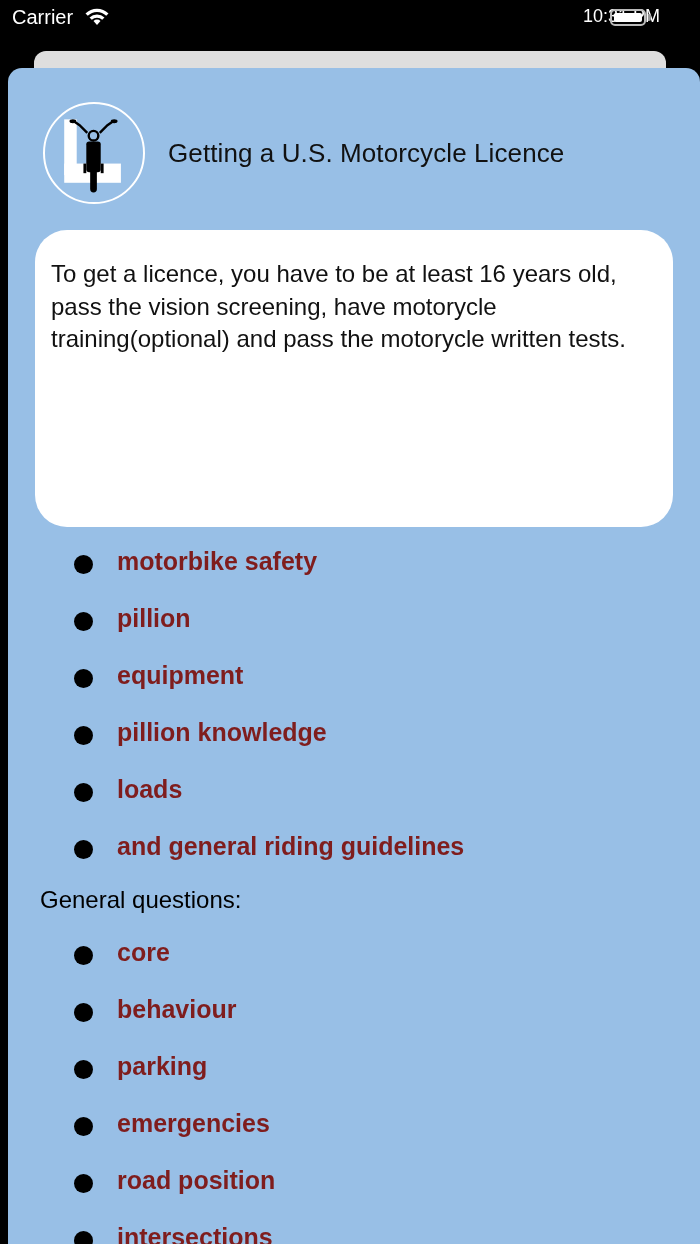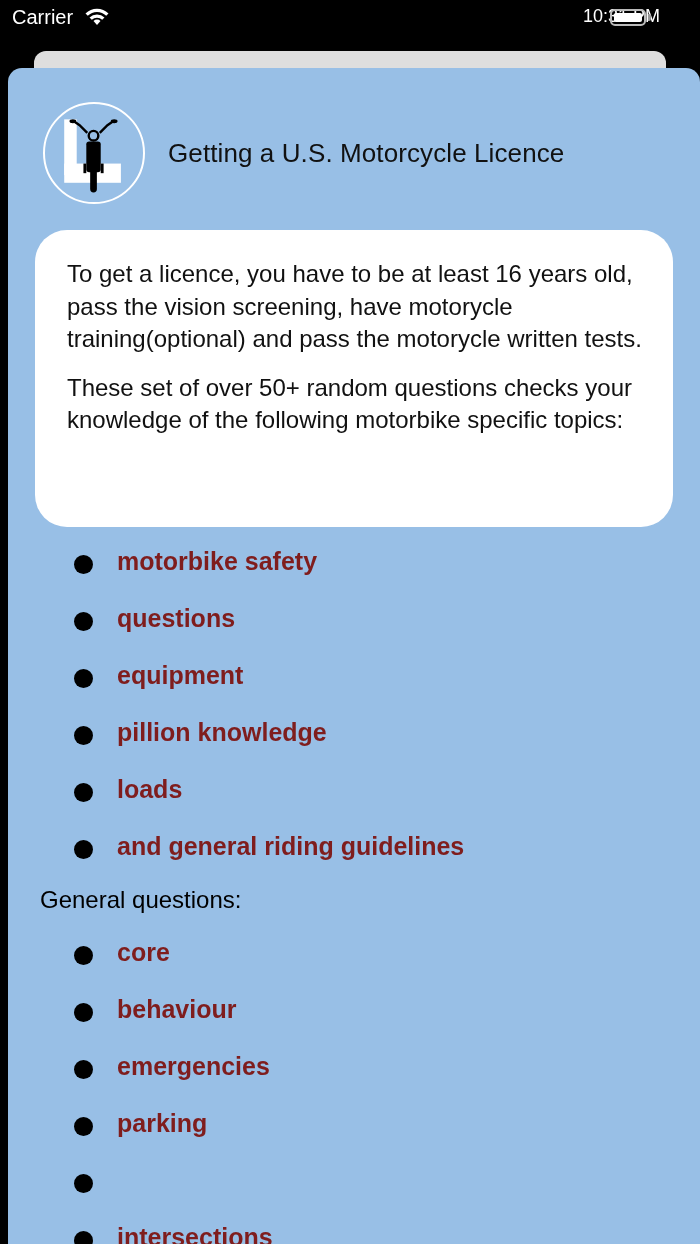--- a/index.html
+++ b/index.html
@@ -22,7 +22,7 @@
   .logo { position: absolute; left: 0; top: 0; width: 102px; height: 102px; border: 2px solid #fff; border-radius: 50%; }
   .title { position: absolute; left: 125px; top: 36px; font-size: 26px; color: #111; font-weight: 500; letter-spacing: 0.1px; }
 
-  .card { position: absolute; left: 27px; right: 27px; top: 162px; height: 297px; background: #fff; border-radius: 32px; padding: 28px 26px 0 32px; }
+  .card { position: absolute; left: 27px; right: 27px; top: 162px; height: 297px; background: #fff; border-radius: 32px; padding: 28px 26px 0 16px; }
   .card p { font-size: 24px; line-height: 32.5px; color: #111; }
   .card p + p { margin-top: 16px; }
 

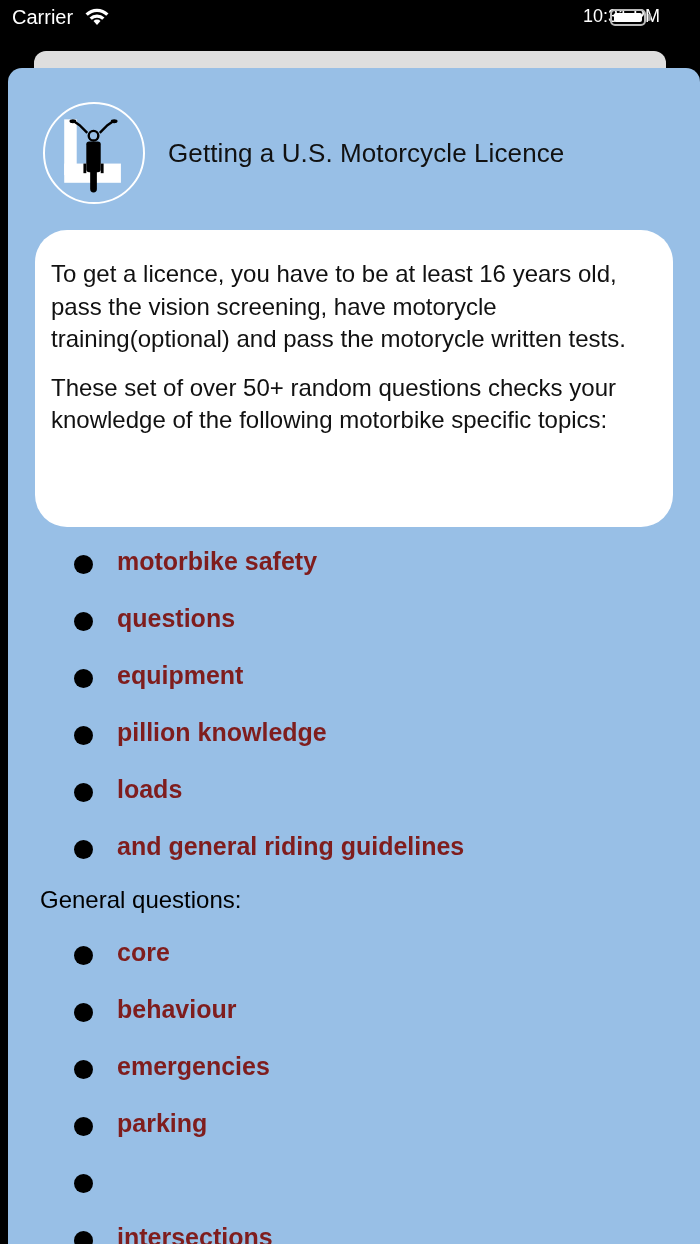--- a/index.html
+++ b/index.html
@@ -75,7 +75,6 @@
 
   <div class="card">
     <p>To get a licence, you have to be at least 16 years old, pass the vision screening, have motorycle training(optional) and pass the motorycle written tests.</p>
-    <p>These set of over 50+ random questions checks your knowledge of the following motorbike specific topics:</p>
   </div>
 
   <div class="list list-topics">

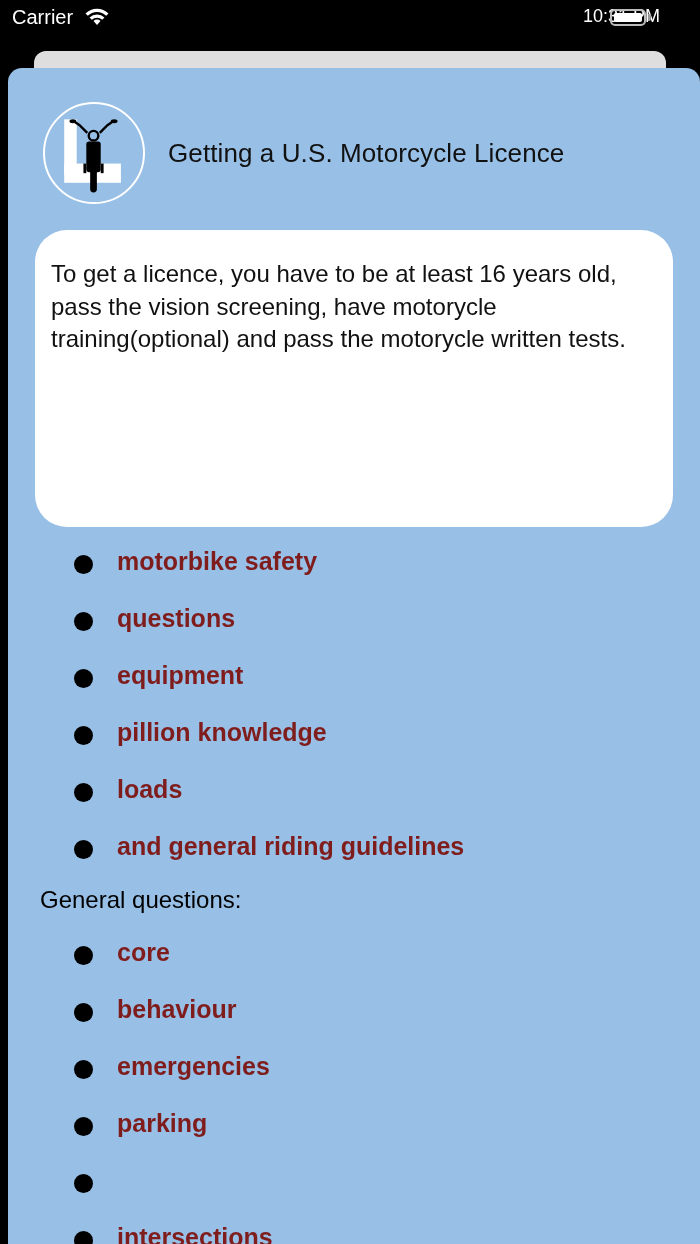--- a/index.html
+++ b/index.html
@@ -84,7 +84,7 @@
     </div>
     <div class="list-item">
       <span class="bullet"></span>
-      <span class="item-label">questions</span>
+      <span class="item-label">pillion</span>
     </div>
     <div class="list-item">
       <span class="bullet"></span>

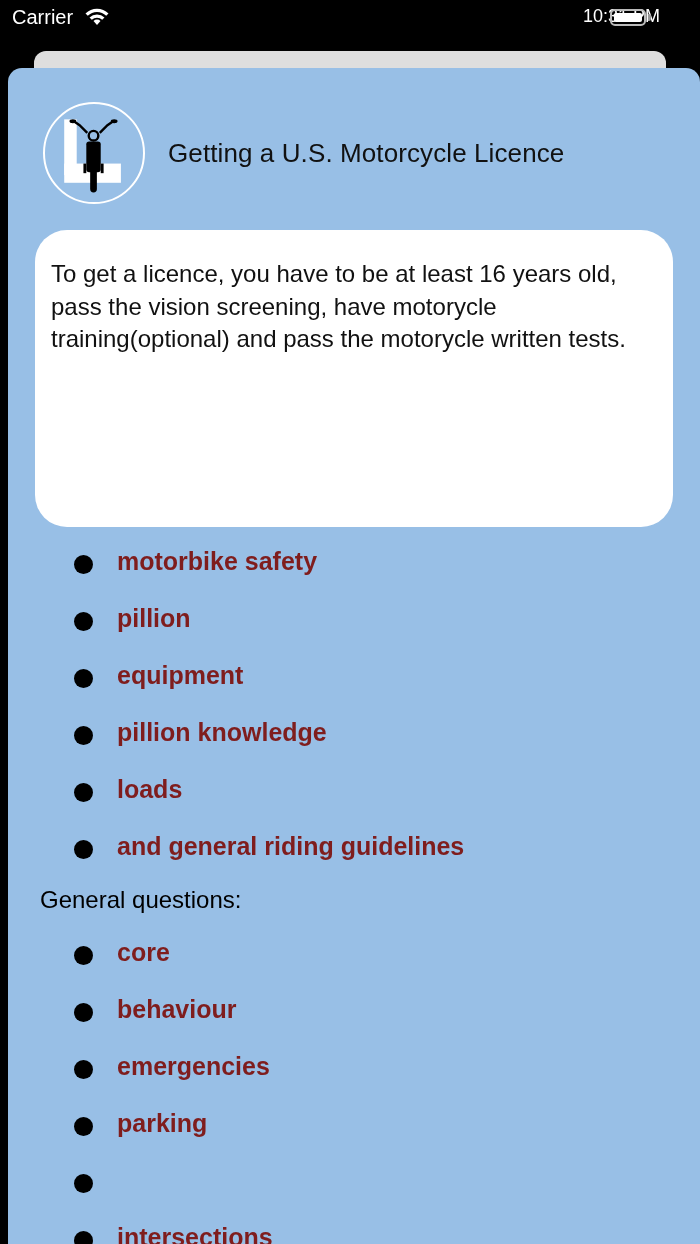--- a/index.html
+++ b/index.html
@@ -117,11 +117,11 @@
     </div>
     <div class="list-item">
       <span class="bullet"></span>
-      <span class="item-label">emergencies</span>
+      <span class="item-label">parking</span>
     </div>
     <div class="list-item">
       <span class="bullet"></span>
-      <span class="item-label">parking</span>
+      <span class="item-label">emergencies</span>
     </div>
     <div class="list-item">
       <span class="bullet"></span>

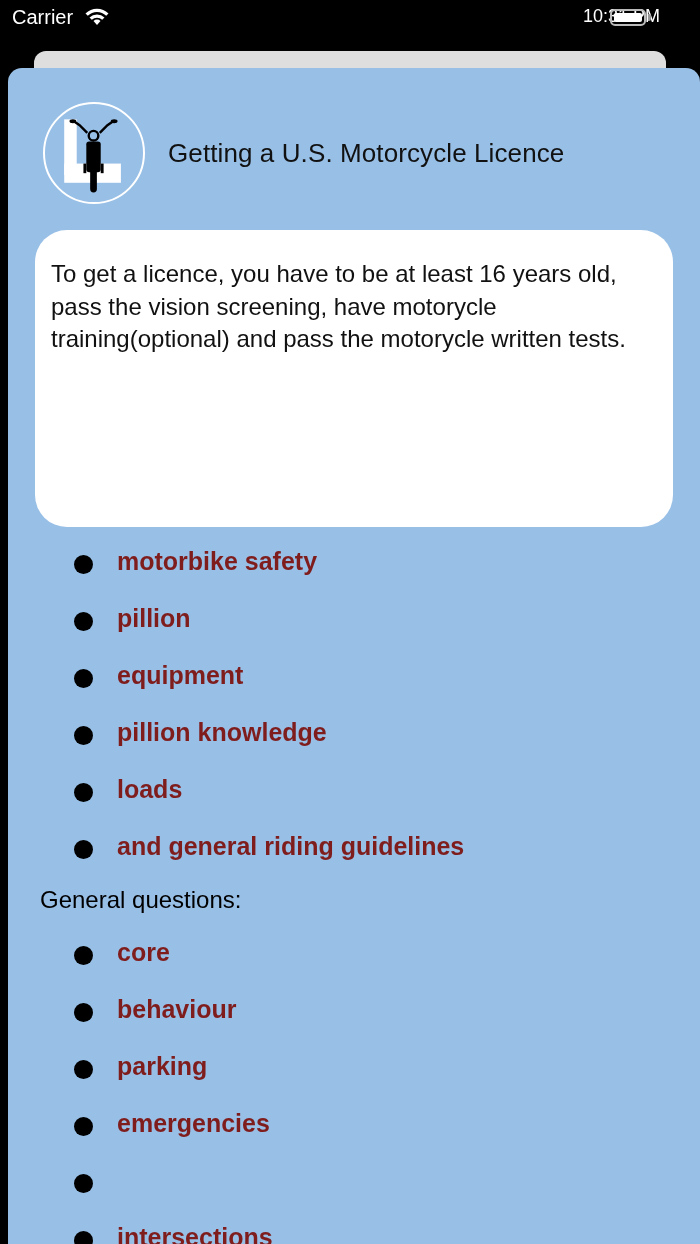--- a/index.html
+++ b/index.html
@@ -125,6 +125,7 @@
     </div>
     <div class="list-item">
       <span class="bullet"></span>
+      <span class="item-label">road position</span>
     </div>
     <div class="list-item">
       <span class="bullet"></span>

